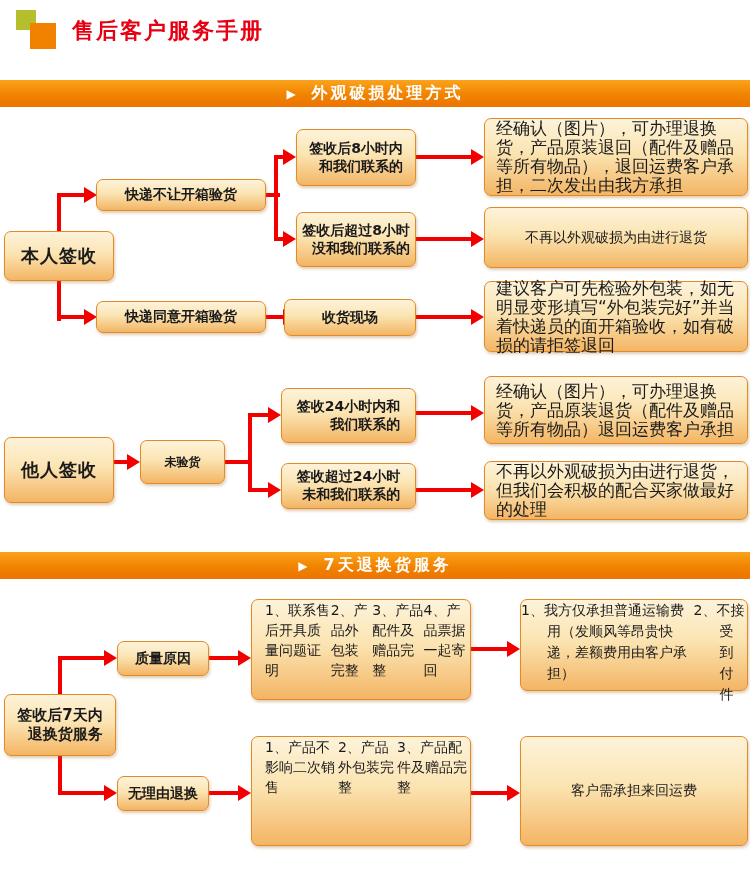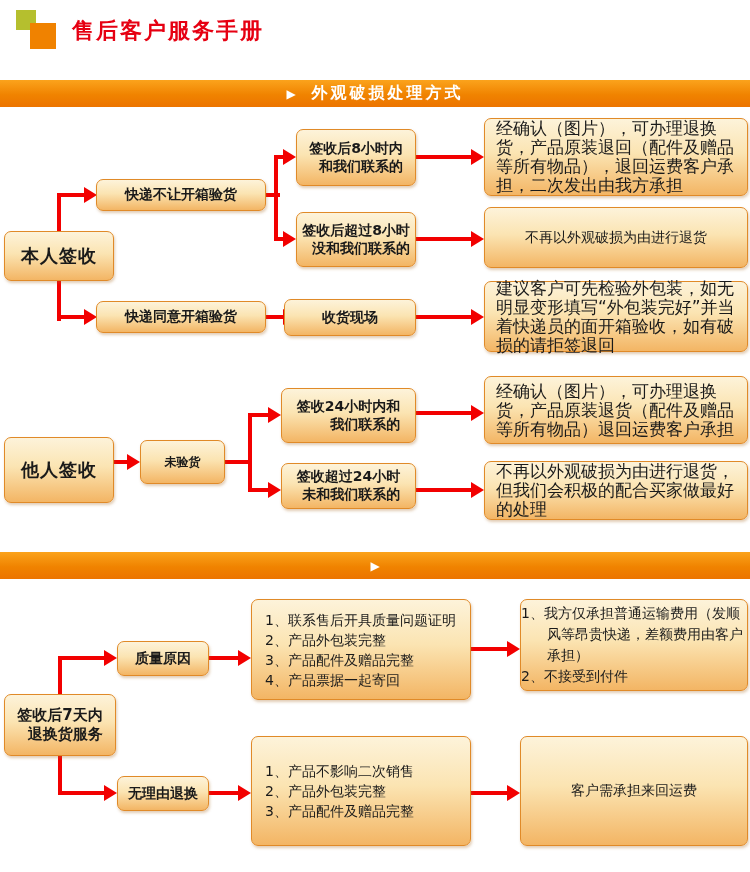--- a/index.html
+++ b/index.html
@@ -114,6 +114,7 @@
 
   <div class="banner" style="top:552px">
     <span class="tri">▶</span>
+    <span>7天退换货服务</span>
   </div>
 
   <div class="vl" style="left:58px;top:656px;height:139px"></div>

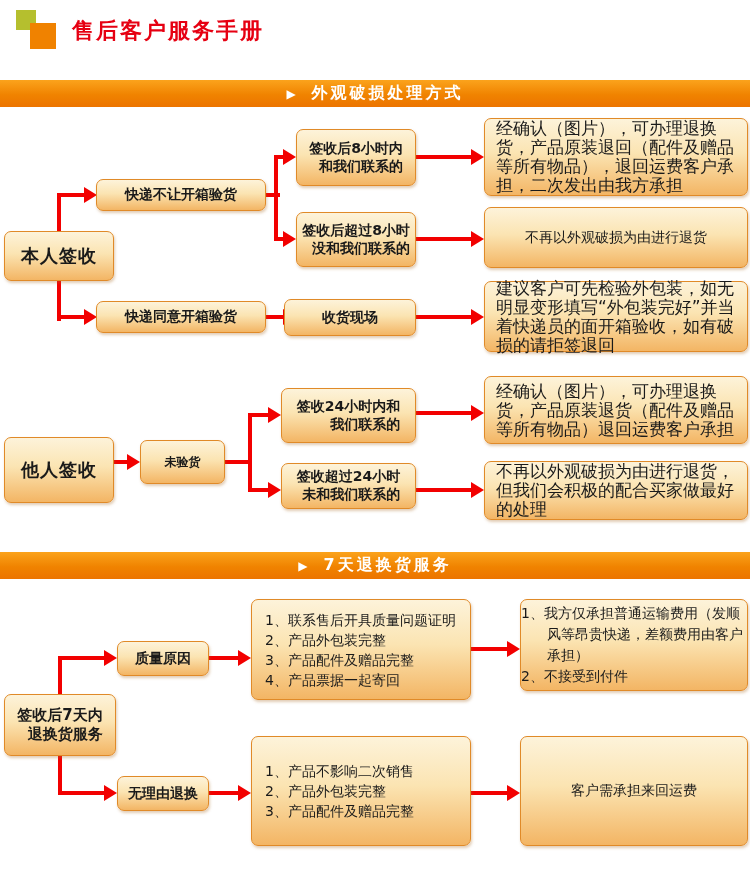--- a/index.html
+++ b/index.html
@@ -30,7 +30,7 @@
   .pre { white-space:pre-line; }
   .result { text-align:left; padding:2px 11px; line-height:19px; font-size:17px; }
   .cresult { font-size:14px; padding:0 10px; }
-  .listbox { flex-direction:column; align-items:flex-start; justify-content:center;
+  .listbox { flex-direction:row; align-items:flex-start; justify-content:center;
              text-align:left; padding-left:13px; line-height:20px; }
   .hang { padding:0 0; }
   .hang .li { text-indent:-1.85em; padding-left:1.85em; line-height:21px; }

